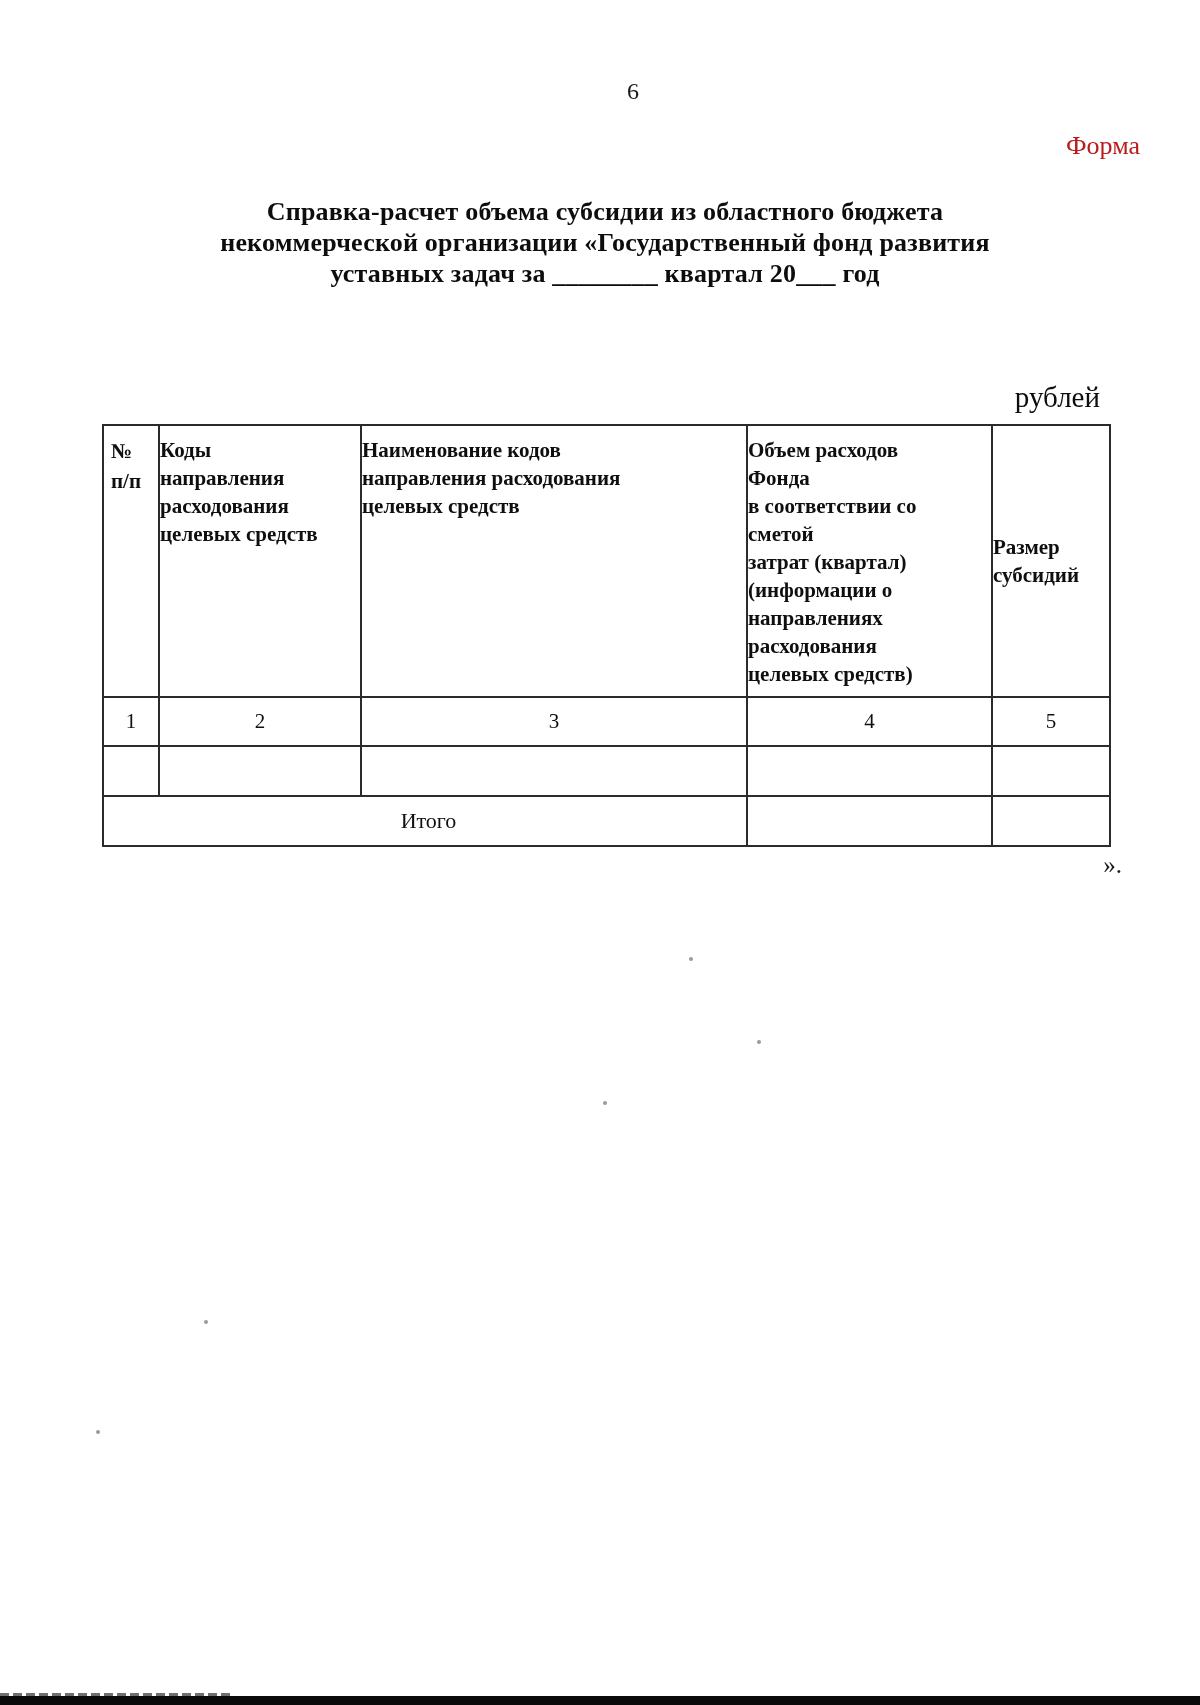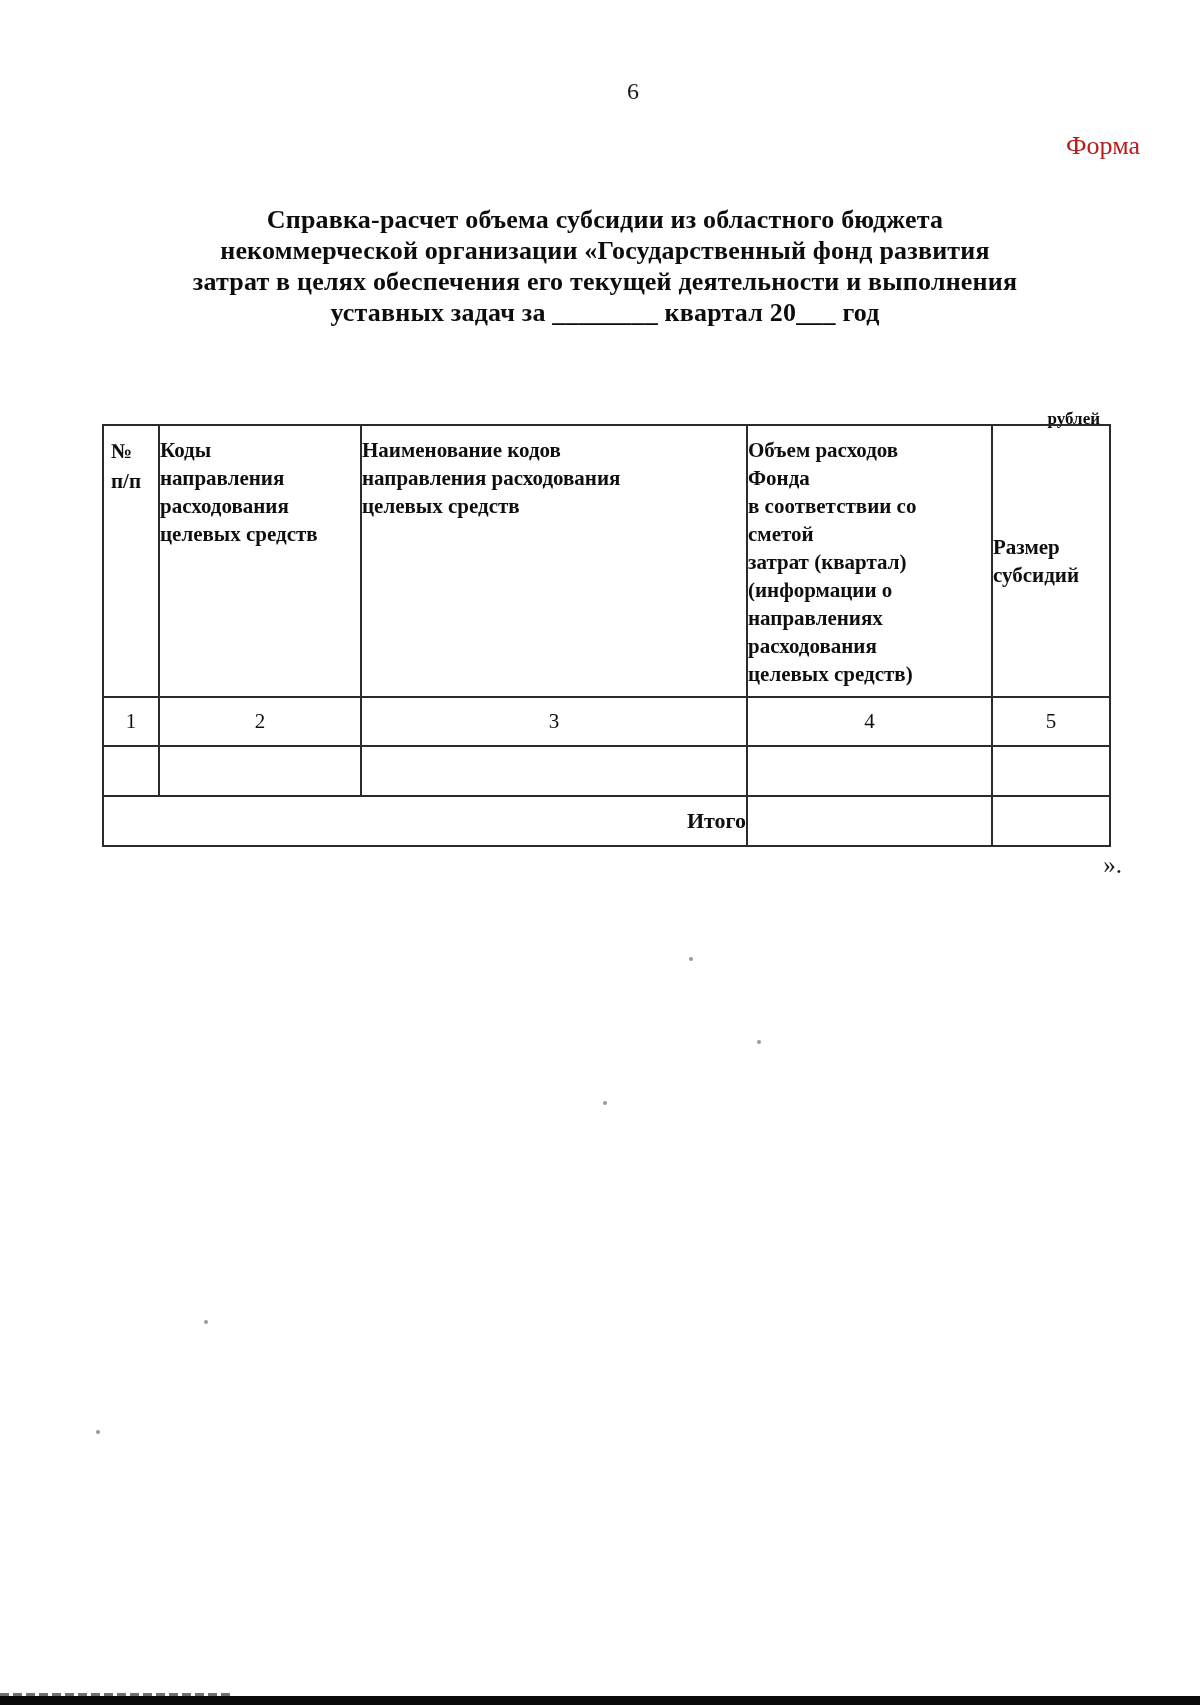--- a/index.html
+++ b/index.html
@@ -45,7 +45,6 @@
     line-height: 31px;
     color: #0d0d0d;
     letter-spacing: 0.2px;
-    margin-top: 8px;
   }
 
   .currency-label {

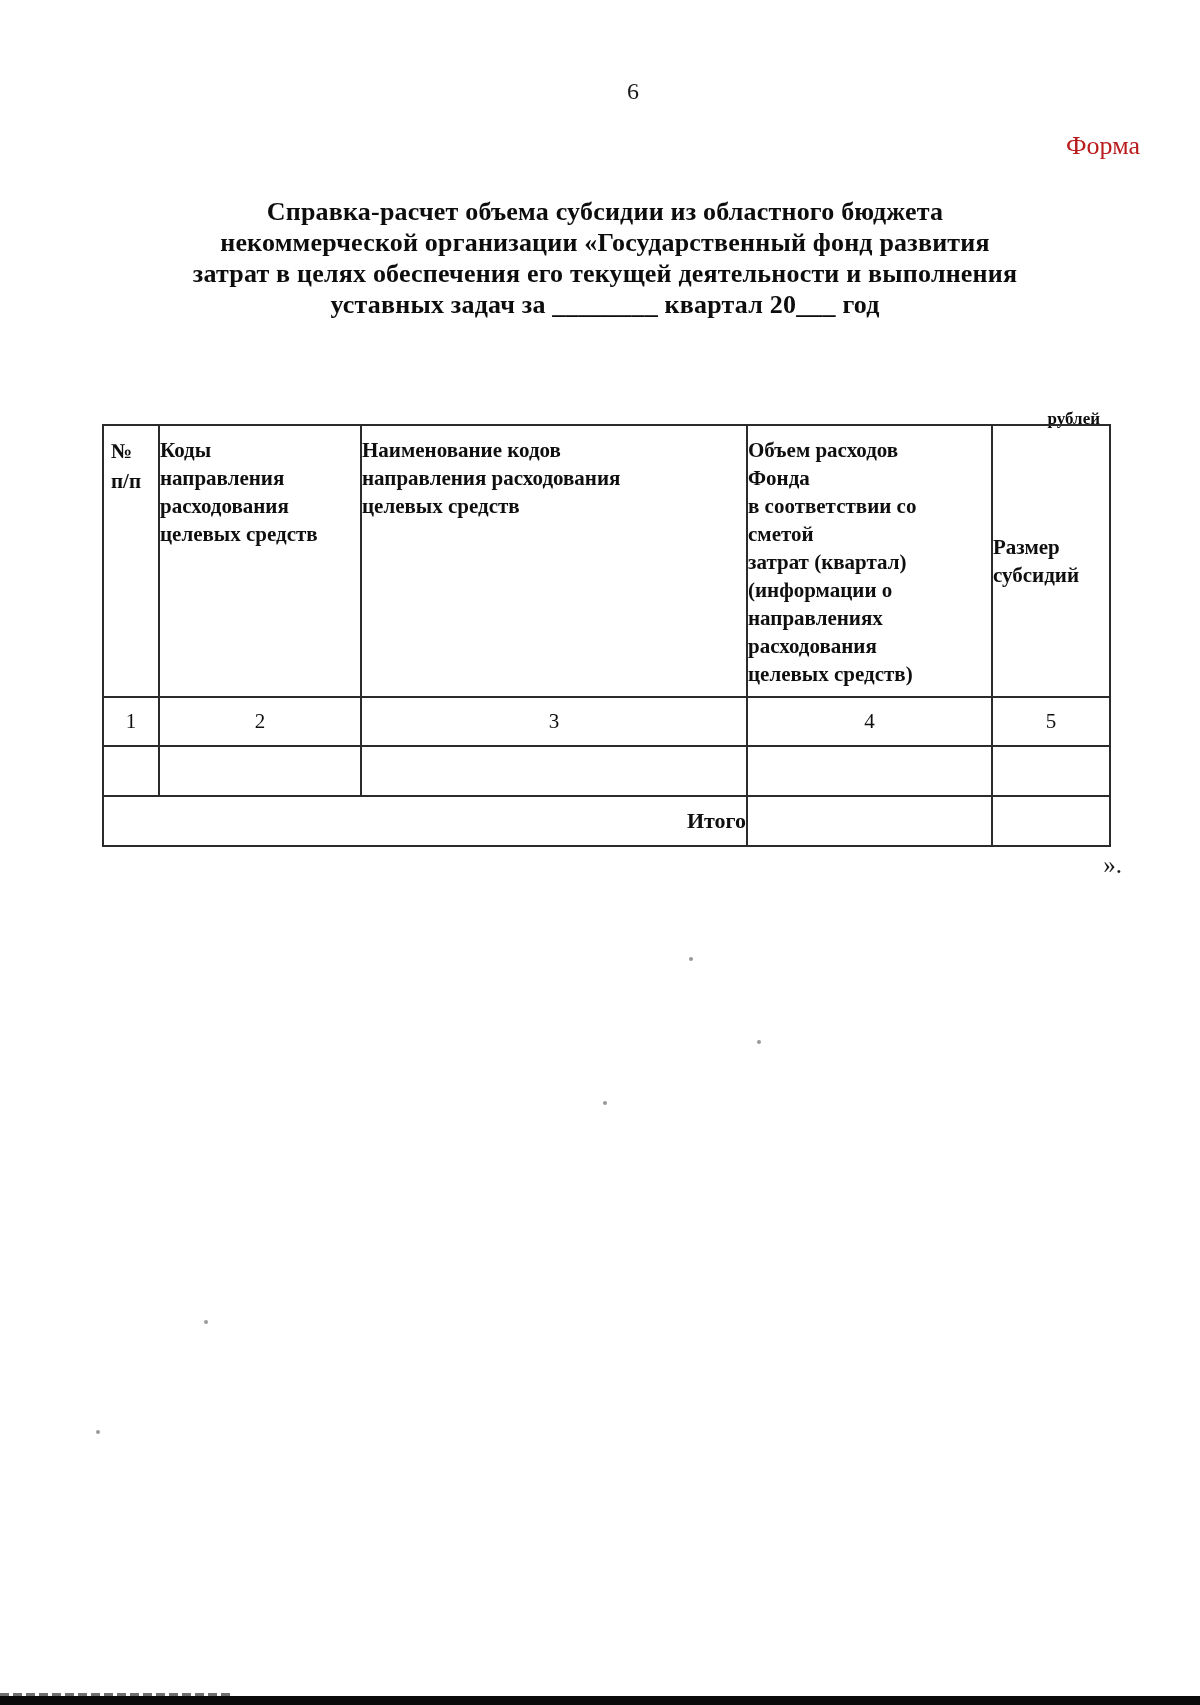--- a/index.html
+++ b/index.html
@@ -150,7 +150,6 @@
   <div class="doc-title">
     <div>Справка-расчет объема субсидии из областного бюджета</div>
     <div>некоммерческой организации «Государственный фонд развития</div>
-    <div>затрат в целях обеспечения его текущей деятельности и выполнения</div>
     <div>уставных задач за ________ квартал 20___ год</div>
   </div>
 

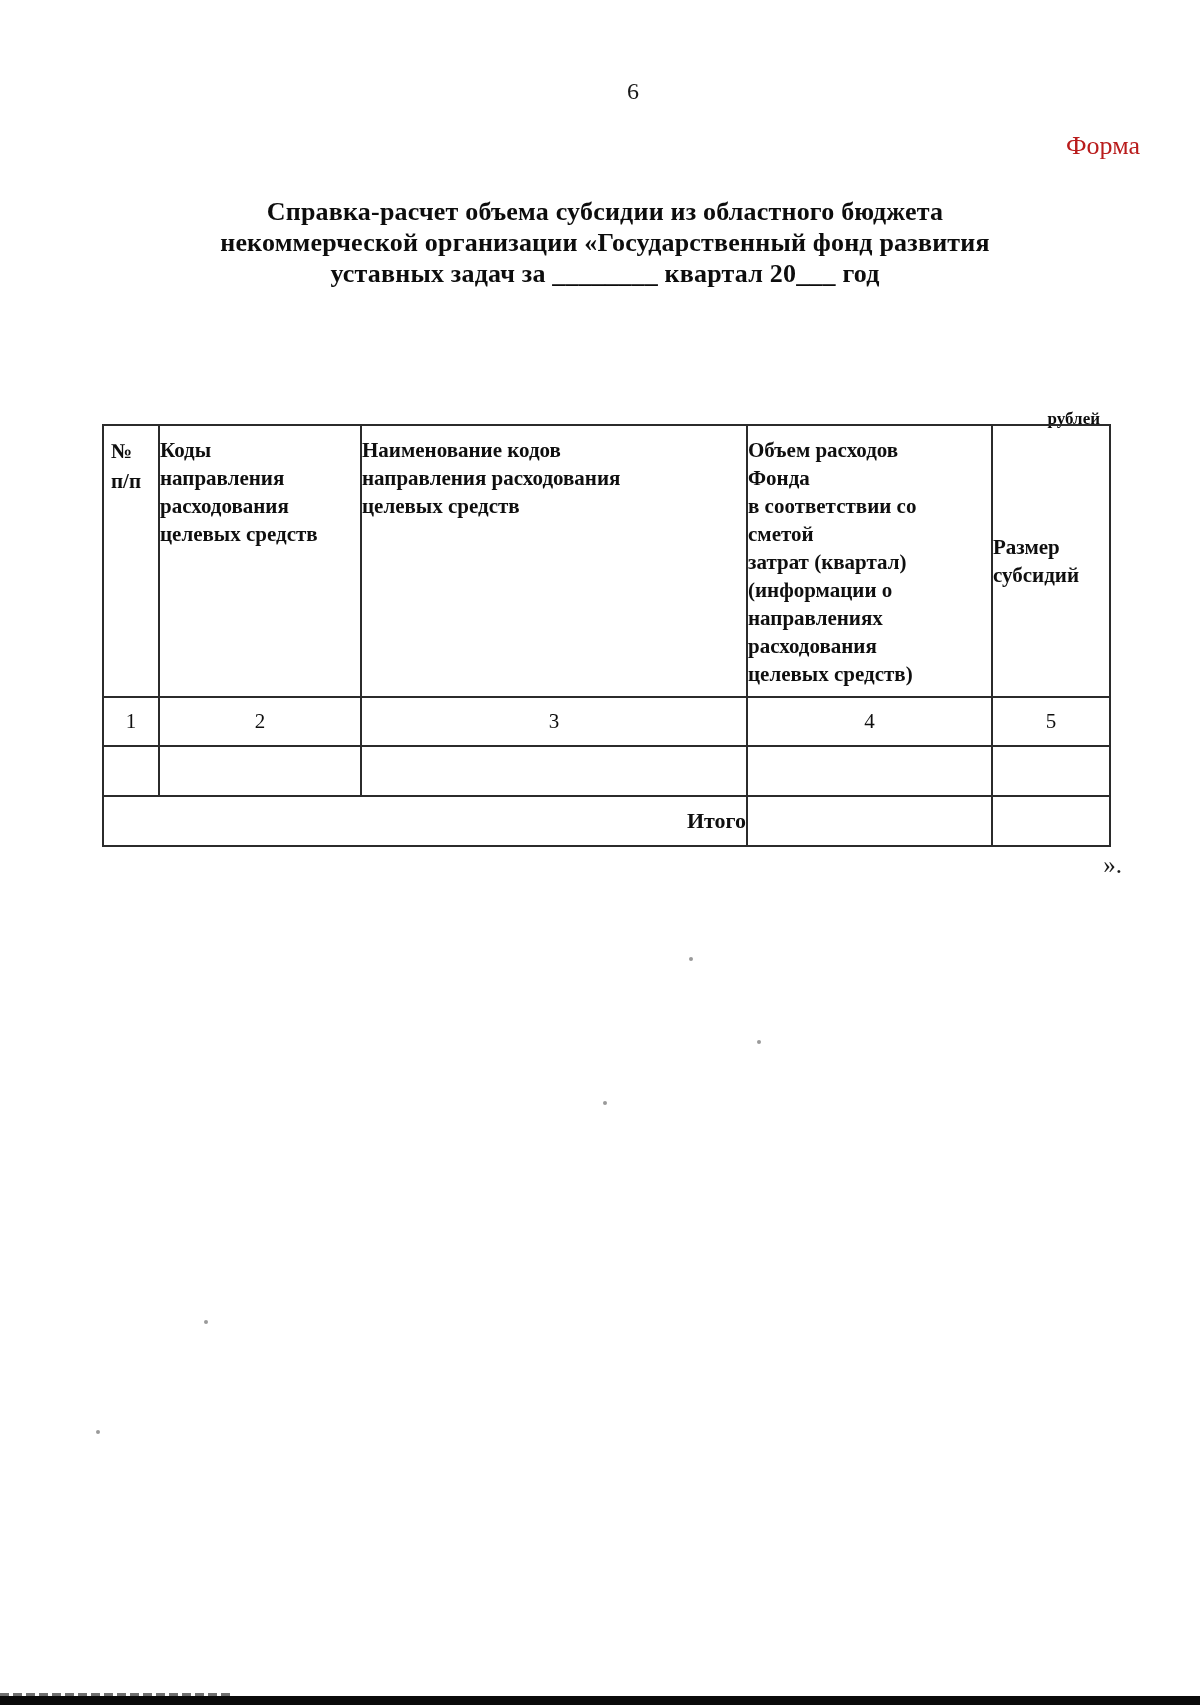--- a/index.html
+++ b/index.html
@@ -49,10 +49,10 @@
 
   .currency-label {
     position: absolute;
-    top: 409px;
+    top: 381px;
     right: 100px;
-    font-size: 17px;
-    font-weight: bold;
+    font-size: 29px;
+    font-weight: normal;
     color: #0d0d0d;
   }
 

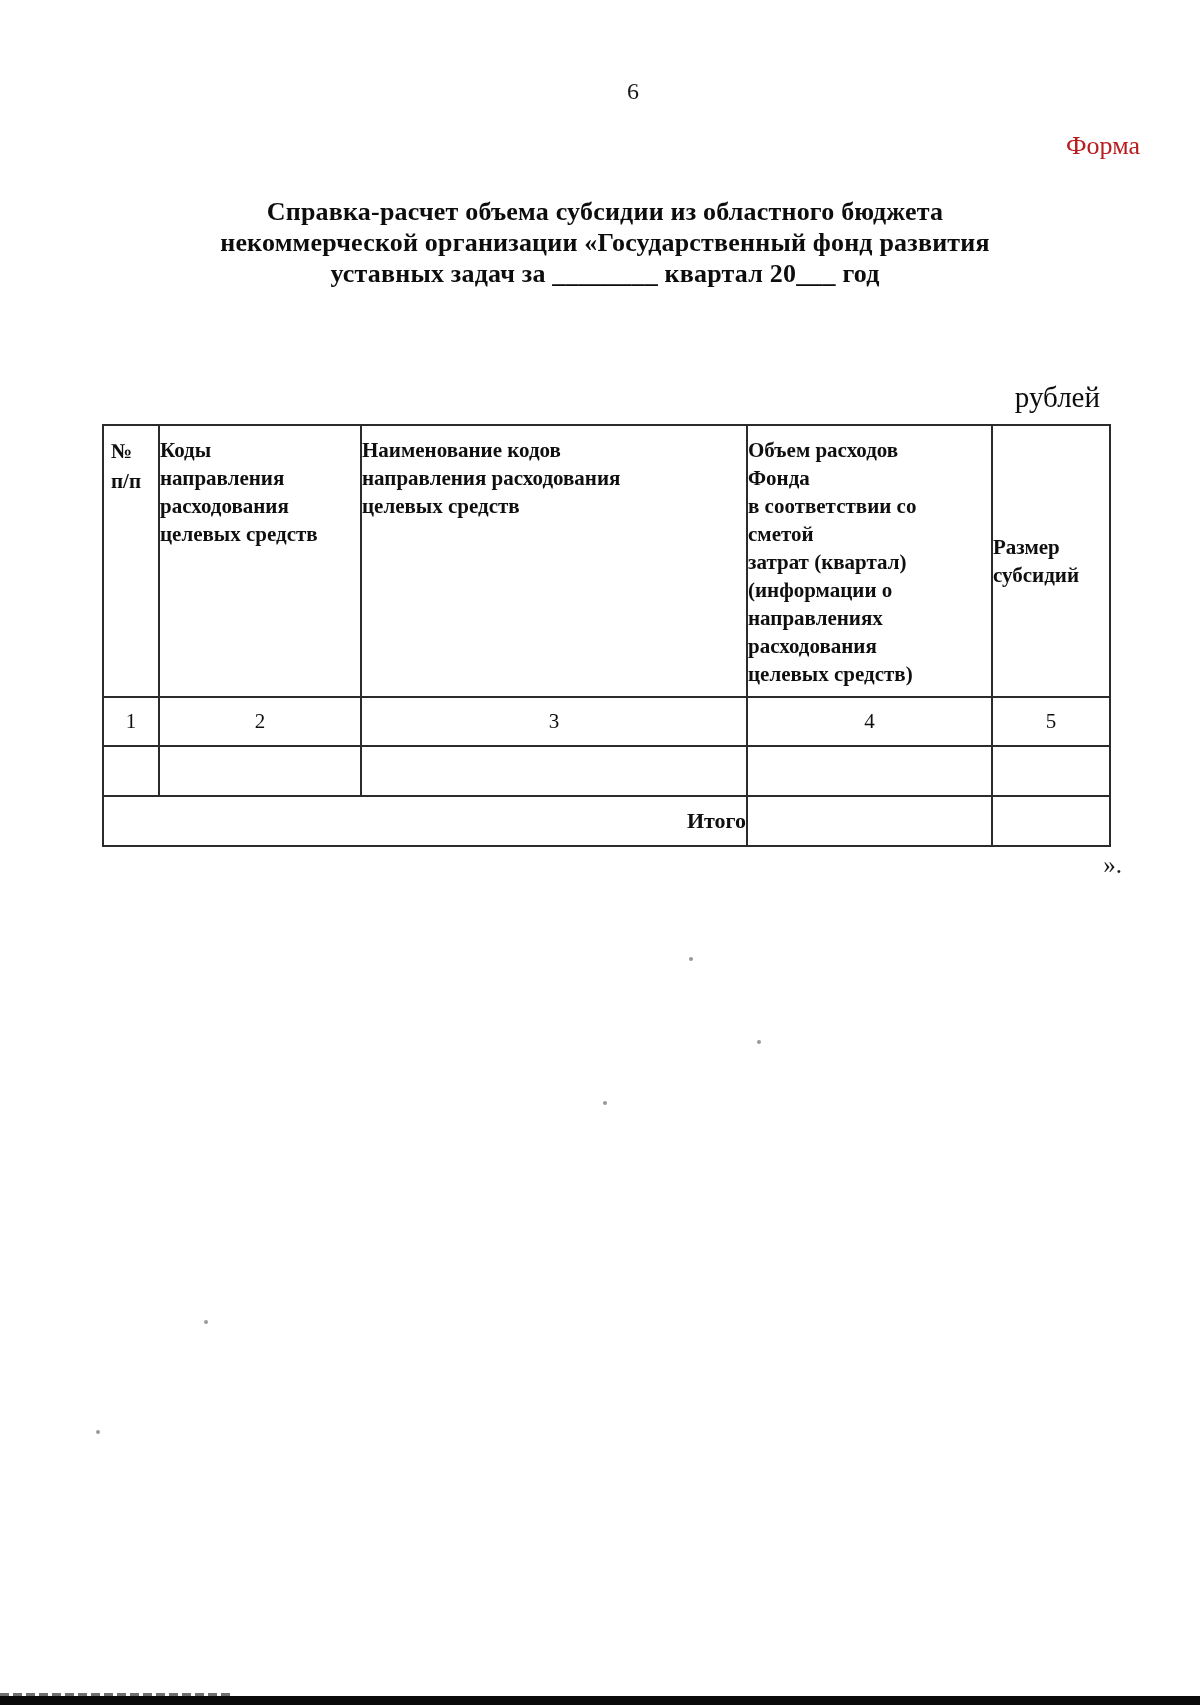--- a/index.html
+++ b/index.html
@@ -101,9 +101,8 @@
     font-size: 22px;
   }
   .subsidy-table .total-row td.total-label-cell {
-    text-align: right;
+    text-align: center;
     padding-left: 7px;
-    font-weight: bold;
   }
   .subsidy-table thead tr { height: 272px; }
 

